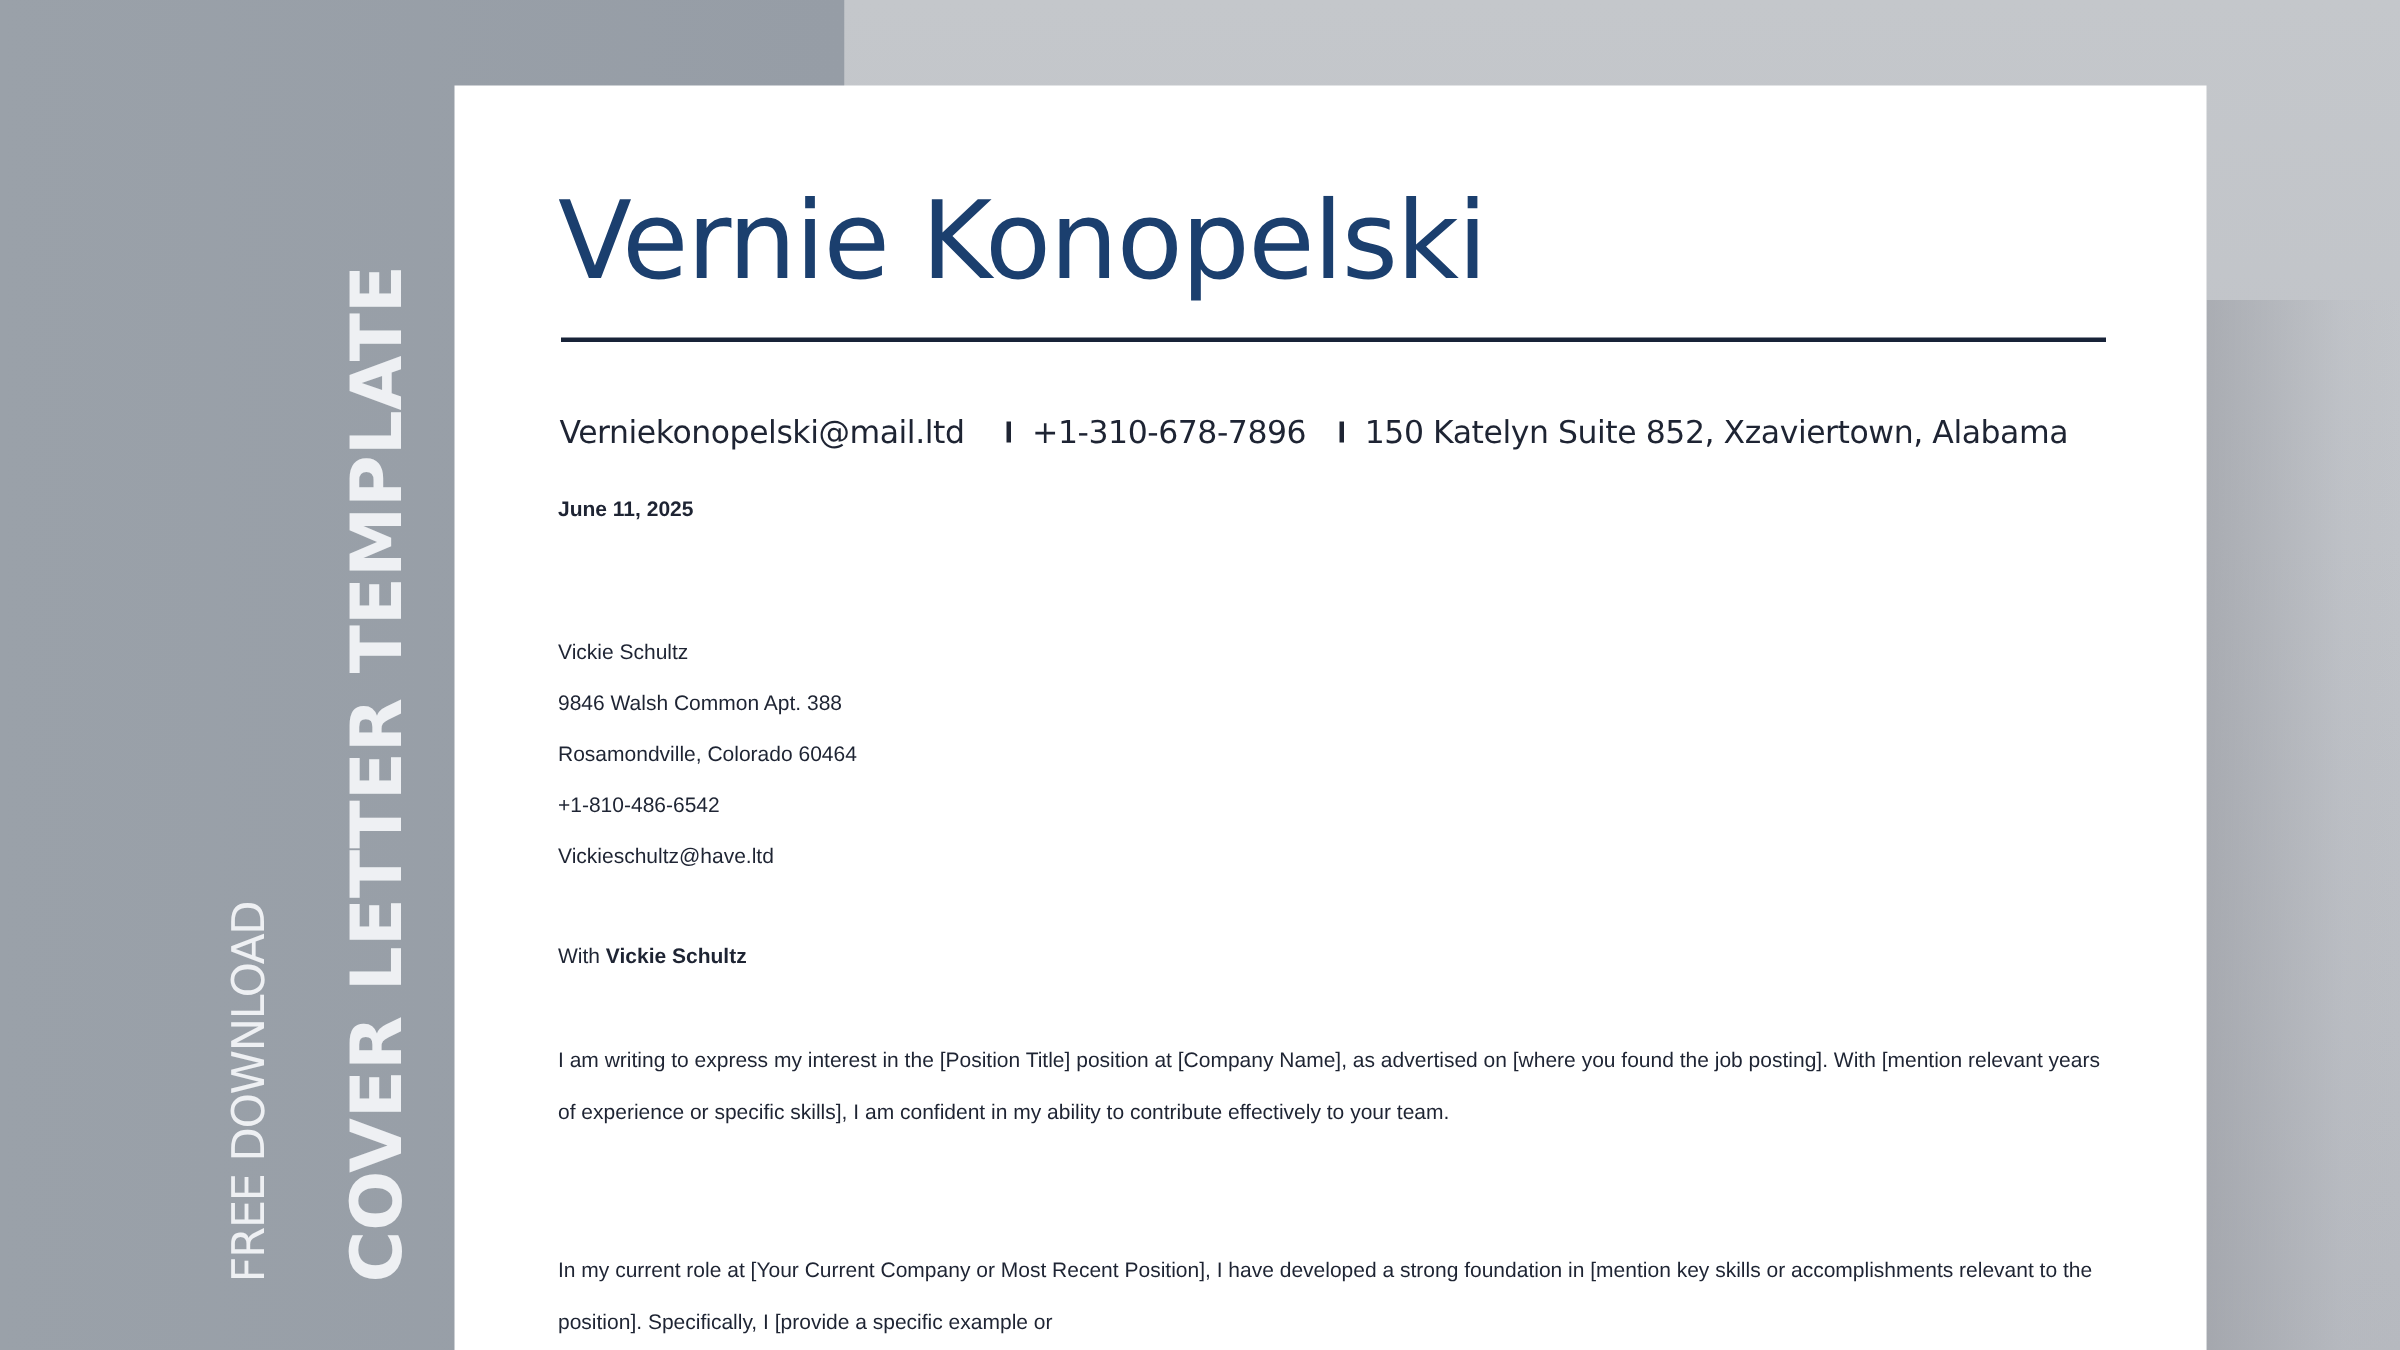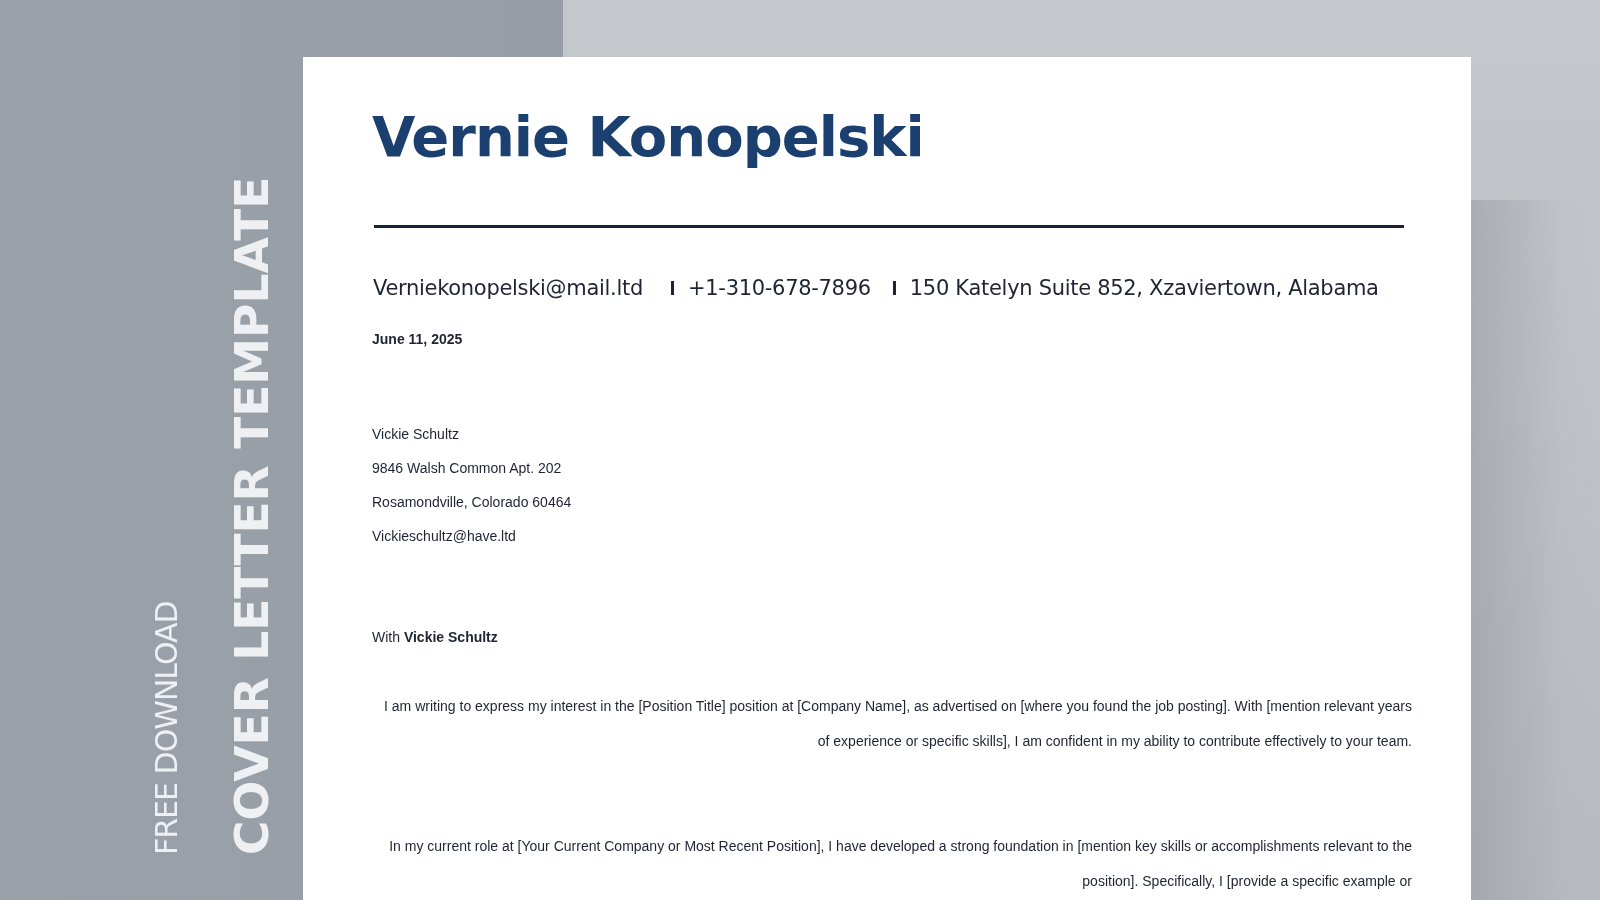--- a/index.html
+++ b/index.html
@@ -49,11 +49,11 @@
       background: #ffffff;
     }
     .name {
-      position: absolute; left: 69px; top: 46px;
+      position: absolute; left: 69px; top: 60px;
       margin: 0;
       font-family: "DejaVu Sans", sans-serif;
-      font-weight: bold;
-      font-size: 56px;
+      font-weight: normal;
+      font-size: 72px;
       letter-spacing: -1px;
       color: #1b3f6e;
       line-height: 1.2;

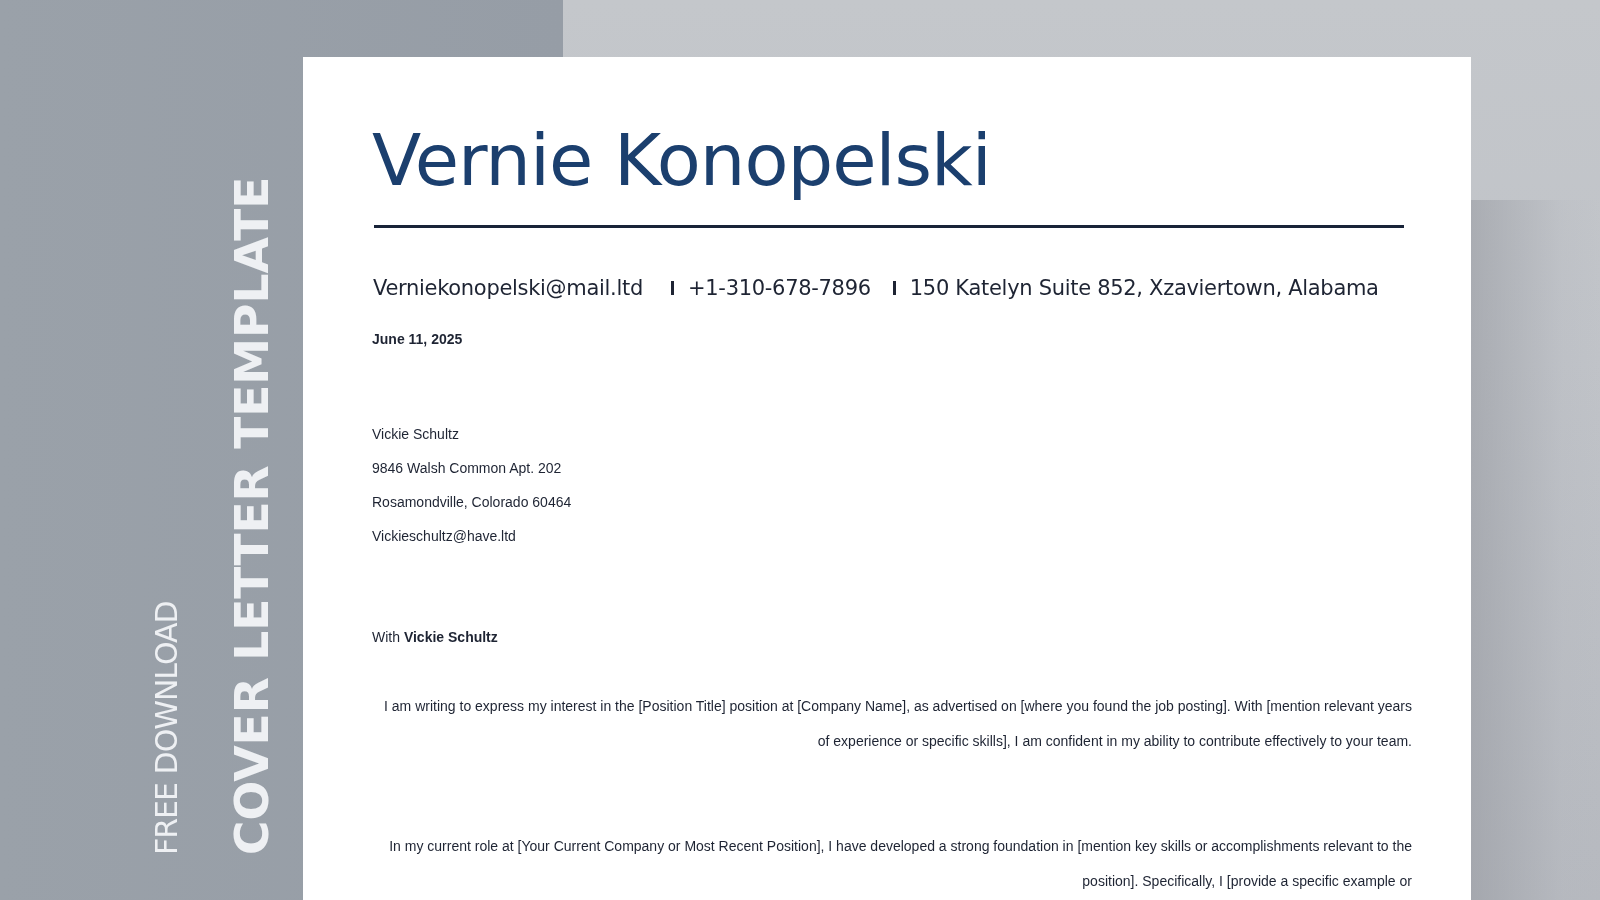--- a/index.html
+++ b/index.html
@@ -133,7 +133,7 @@
 
   <div class="body-text recipient">
     <div>Vickie Schultz</div>
-    <div>9846 Walsh Common Apt. 202</div>
+    <div>9846 Walsh Common Apt. 388</div>
     <div>Rosamondville, Colorado 60464</div>
     <div>Vickieschultz@have.ltd</div>
   </div>

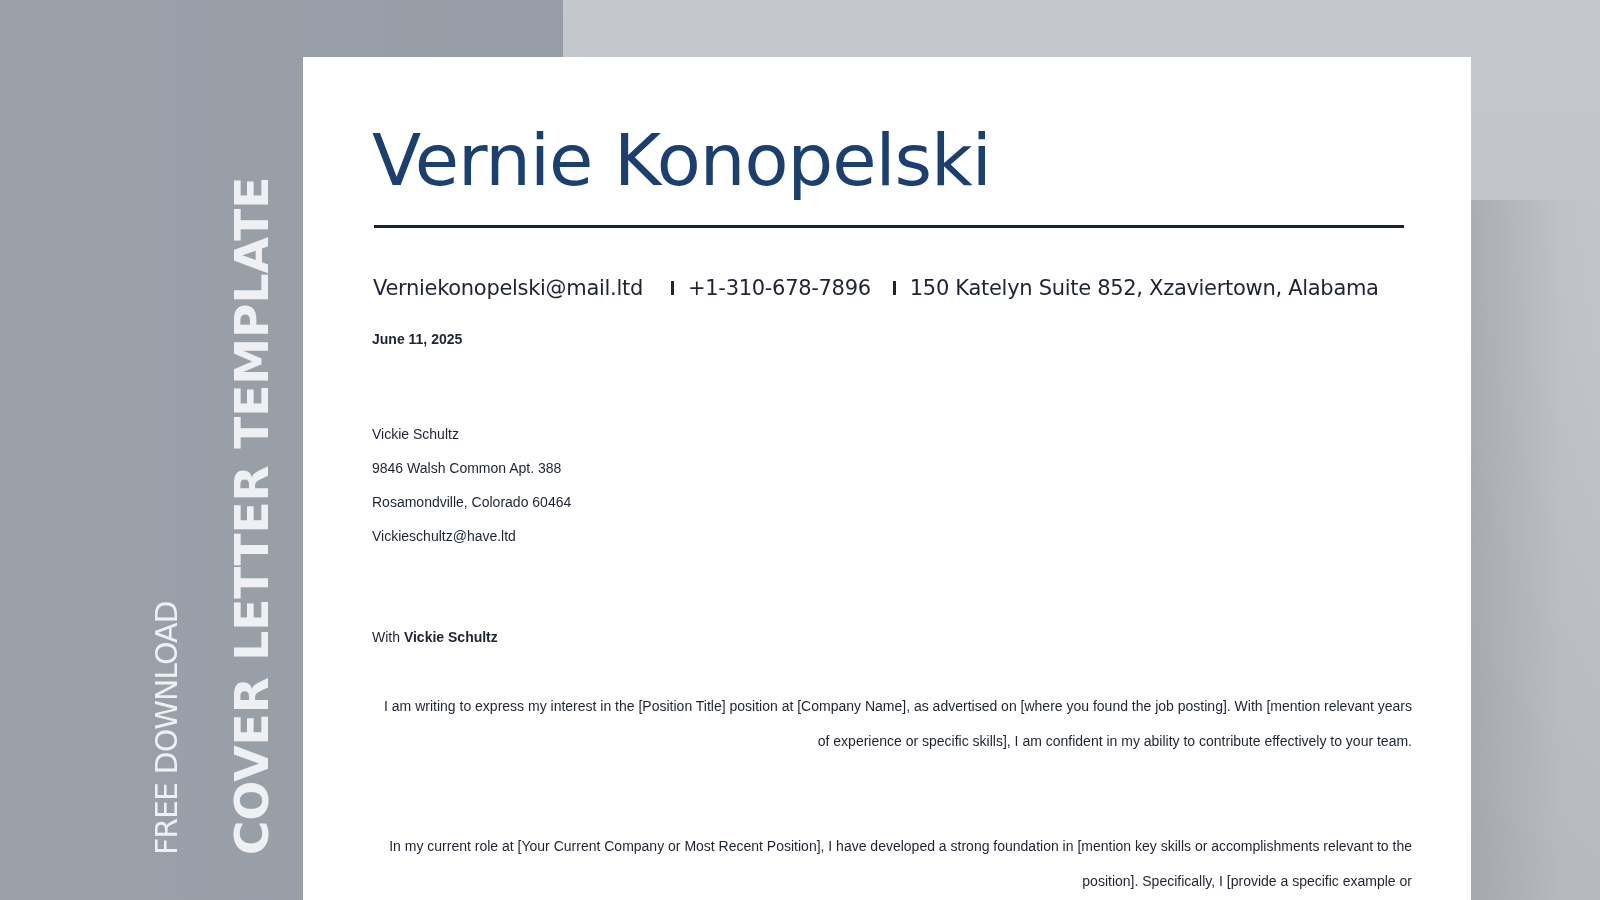--- a/index.html
+++ b/index.html
@@ -135,6 +135,7 @@
     <div>Vickie Schultz</div>
     <div>9846 Walsh Common Apt. 388</div>
     <div>Rosamondville, Colorado 60464</div>
+    <div>+1-810-486-6542</div>
     <div>Vickieschultz@have.ltd</div>
   </div>
 

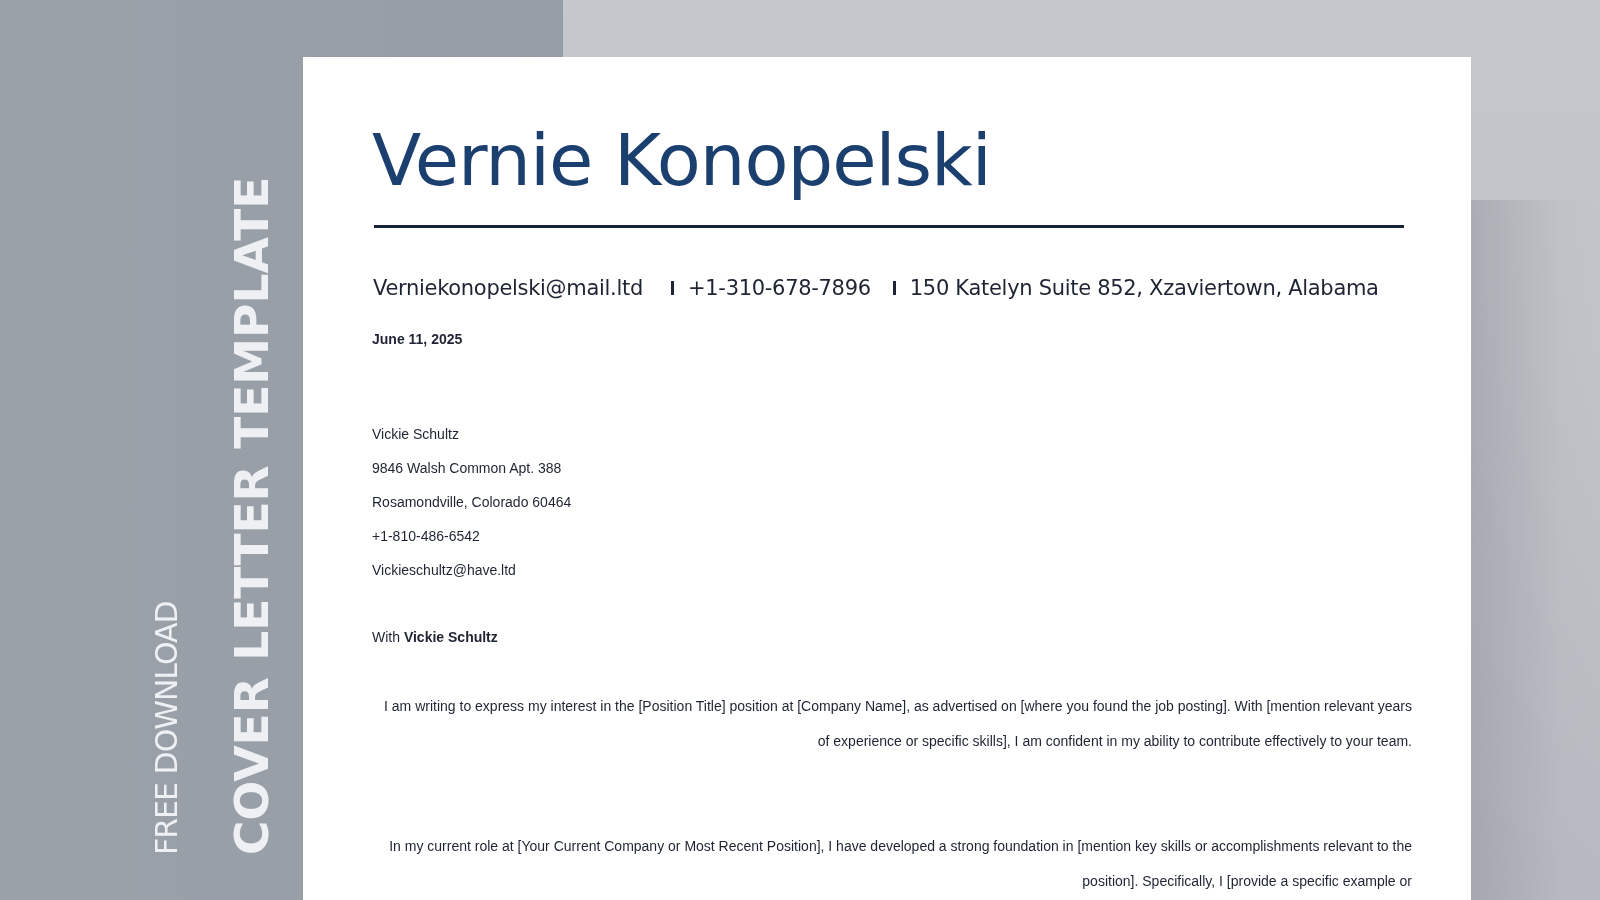--- a/index.html
+++ b/index.html
@@ -102,7 +102,6 @@
       position: absolute; left: 69px; width: 1040px;
       line-height: 35px;
       margin: 0;
-      text-align: right;
     }
     .para1 { top: 632px; }
     .para2 { top: 772px; }

